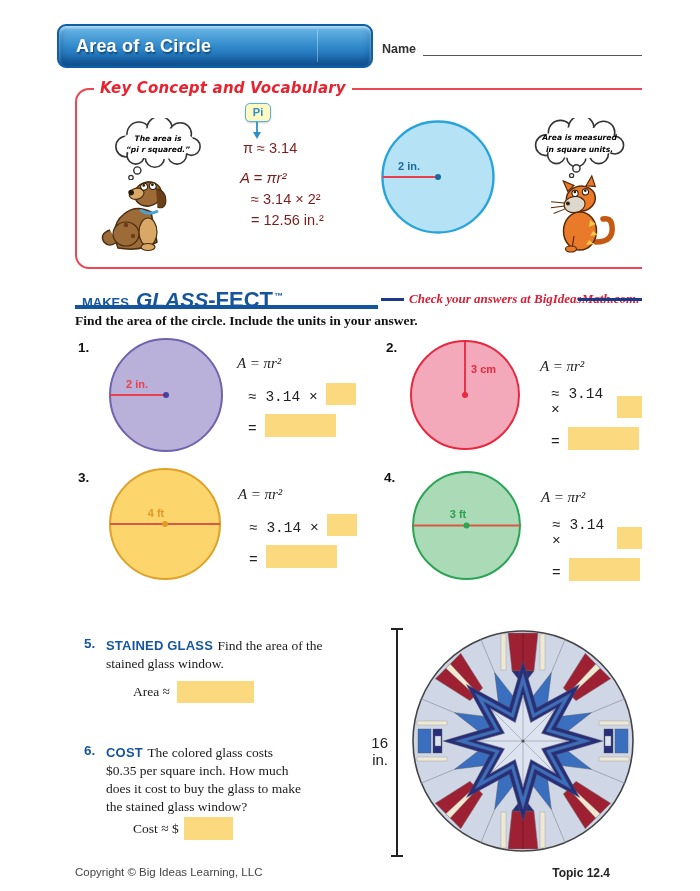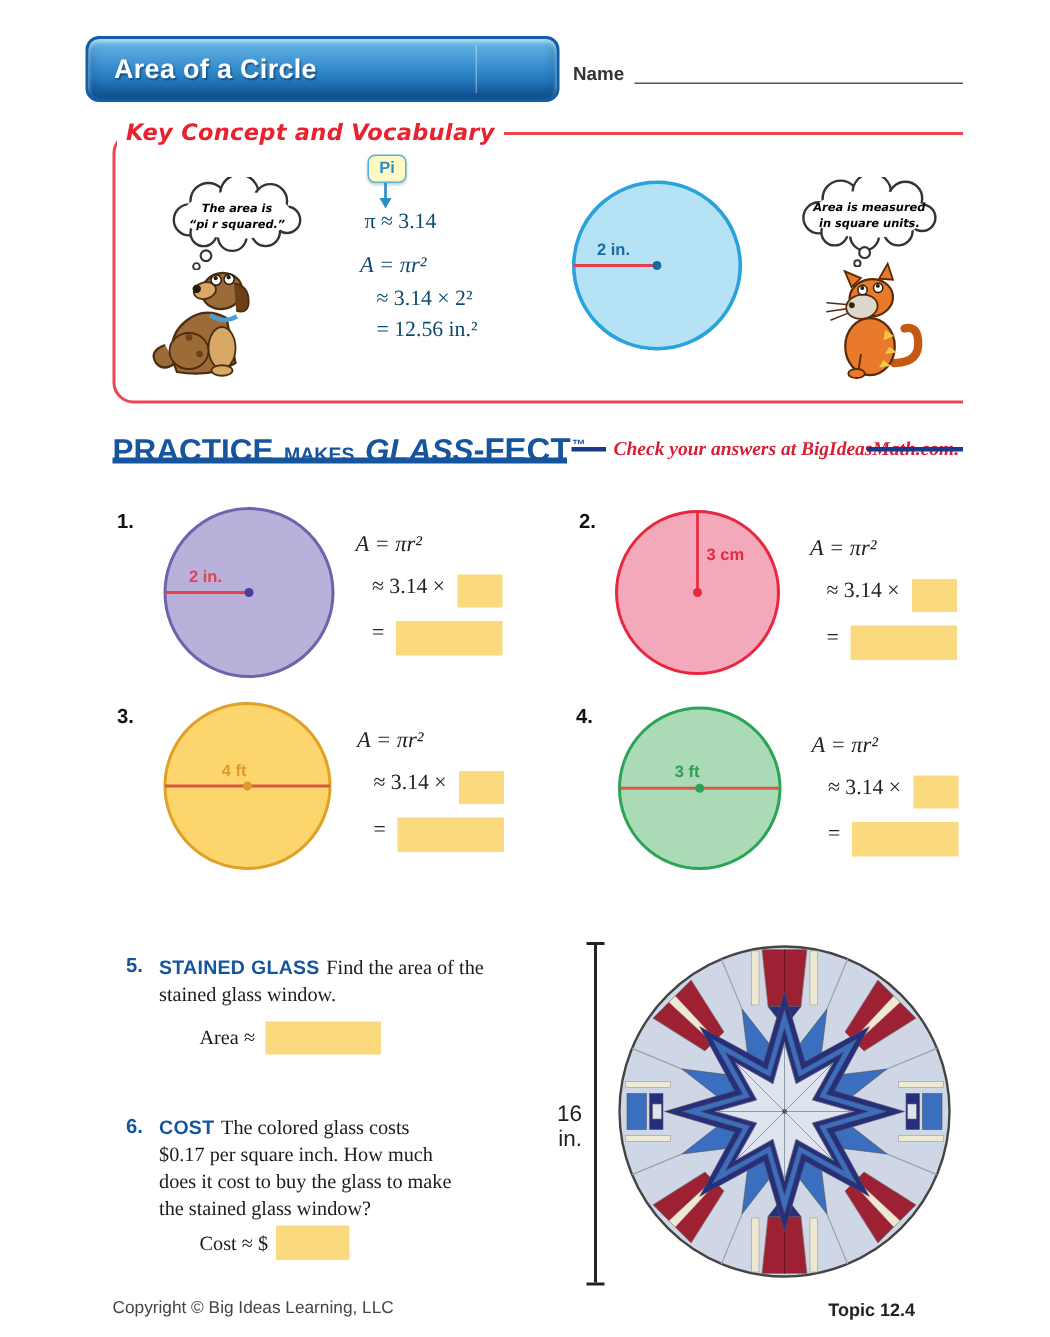--- a/index.html
+++ b/index.html
@@ -36,7 +36,7 @@
 
   
   .kc-box{left:75px;top:88px;width:590px;height:177px;border:2.2px solid var(--box-red);border-radius:14px;}
-  .kc-label{left:78px;top:79px;background:#fff;padding:0 6px;color:#e8222e;
+  .kc-label{left:94px;top:79px;background:#fff;padding:0 6px;color:#e8222e;
     font-family:"DejaVu Sans",sans-serif;font-weight:bold;font-style:italic;font-size:15px;letter-spacing:.2px;}
   .bubble-text{font-family:"DejaVu Sans",sans-serif;font-weight:bold;font-style:italic;font-size:9.5px;}
 

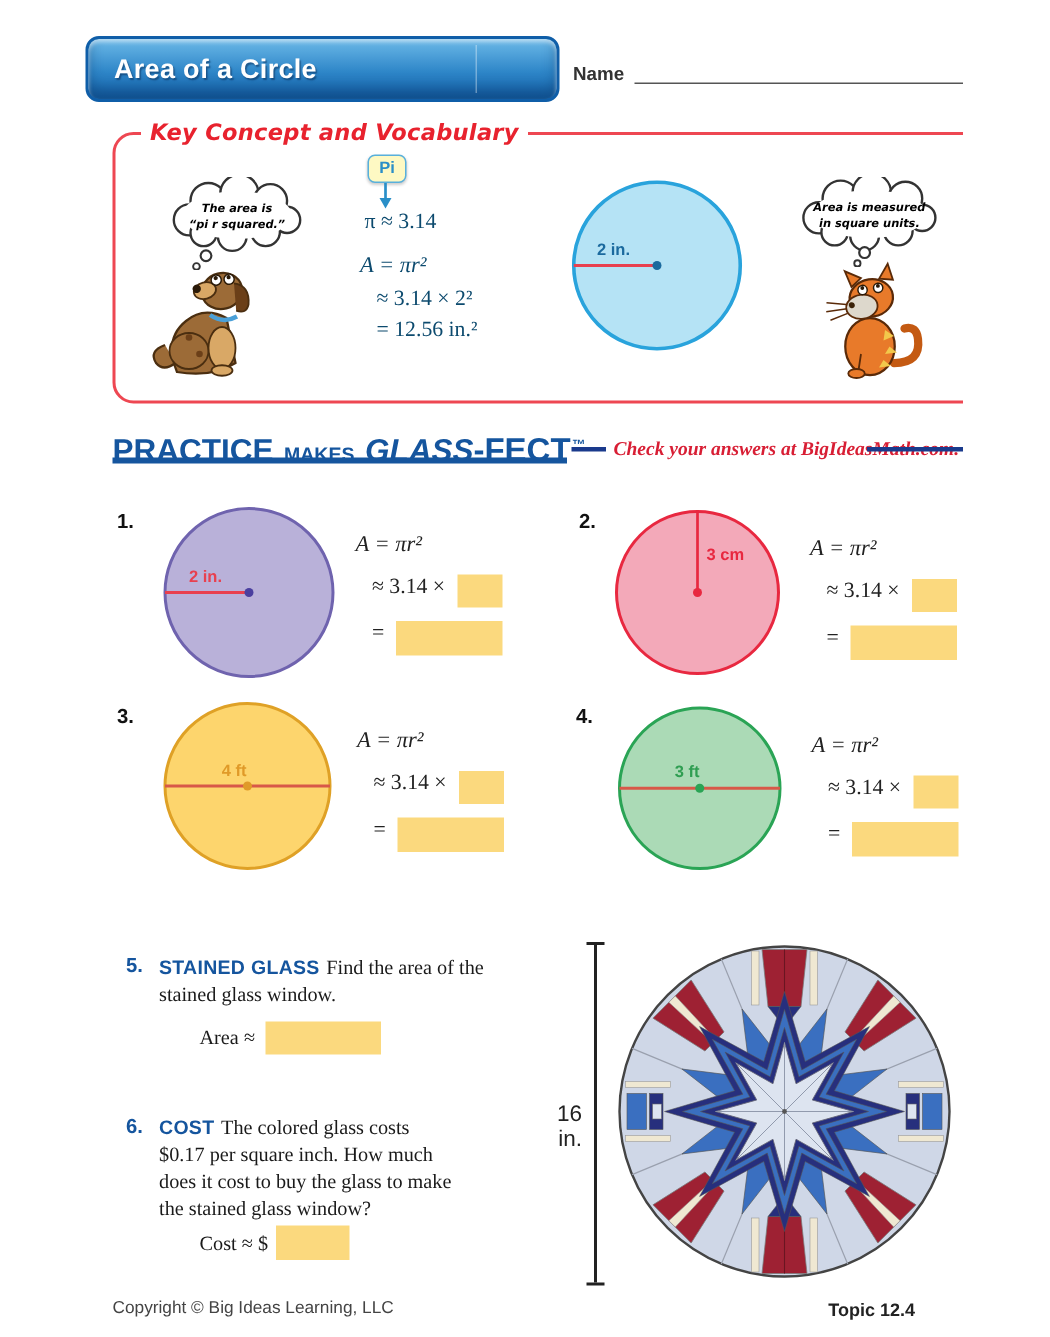--- a/index.html
+++ b/index.html
@@ -43,7 +43,7 @@
   .pi-tag{left:245px;top:103px;width:24px;height:17px;border:1.6px solid #58b0dc;border-radius:5px;
     color:var(--pi-blue);font-weight:bold;font-size:11px;text-align:center;line-height:17px;
     background:#fef9c3;box-shadow:0 1px 2px rgba(0,0,0,.2);}
-  .kc-eq{font-family:Liberation Serif, serif;color:#0c4a6e;}
+  .kc-eq{font-family:Liberation Sans, sans-serif;color:#7f1d1d;}
   .kc-pi-line{left:243px;top:140px;font-size:14.5px;}
   .kc-formula{left:240px;top:169px;font-size:15px;font-style:italic;}
   .kc-approx{left:251px;top:191px;font-size:14.5px;}

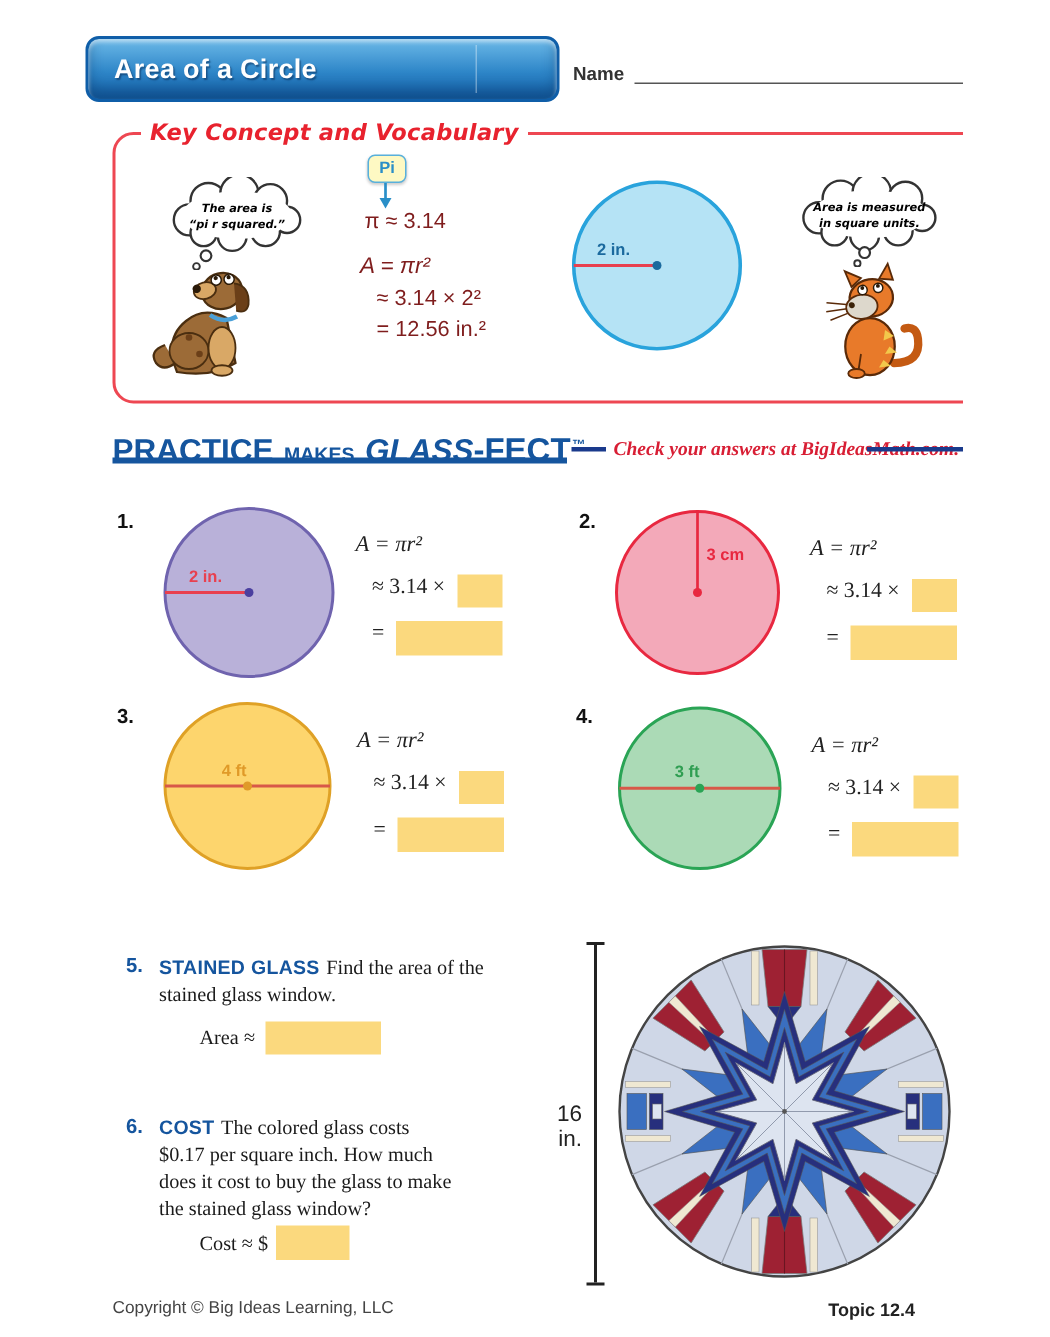--- a/index.html
+++ b/index.html
@@ -215,7 +215,6 @@
   </svg>
 
   <div class="abs pr-head">
-    <span class="pr-w1">PRACTICE</span>
     <span class="pr-w2">MAKES</span>
     <span class="pr-w3">GLASS</span>
     <span class="pr-w4">-FECT</span>

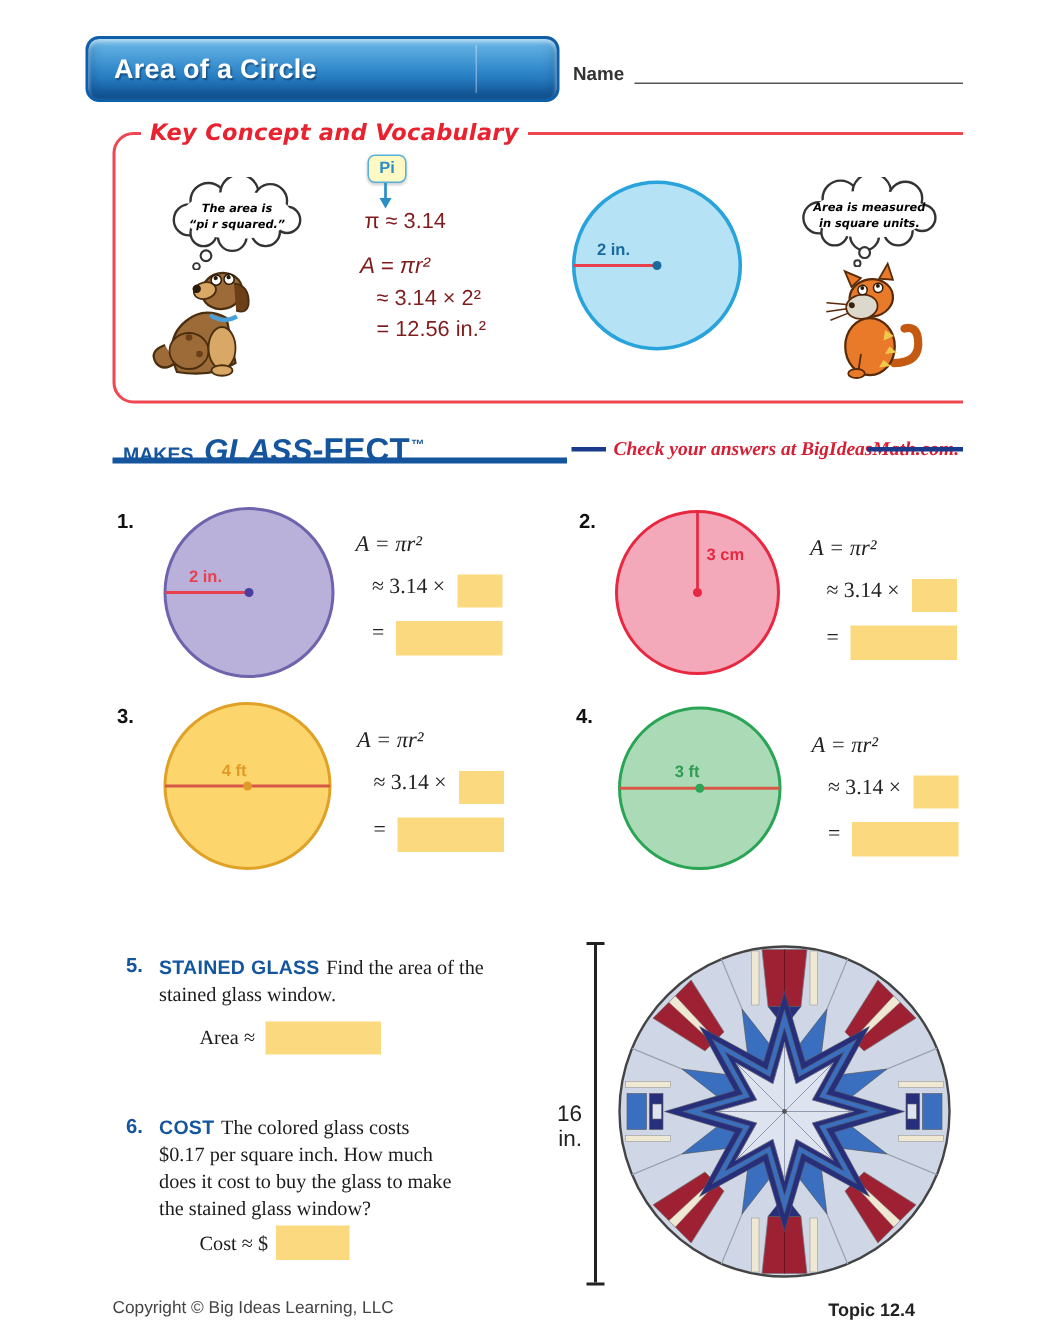--- a/index.html
+++ b/index.html
@@ -224,6 +224,7 @@
   <div class="abs dash dash1"></div>
   <div class="abs check-red">Check your answers at BigIdeasMath.com.</div>
   <div class="abs dash dash2"></div>
+  <div class="abs instruction">Find the area of the circle. Include the units in your answer.</div>
 
   <div class="abs prob-num" style="left:78px;top:340px">1.</div>
   <svg class="abs" style="left:107px;top:336px" width="118" height="118" viewBox="0 0 118 118">

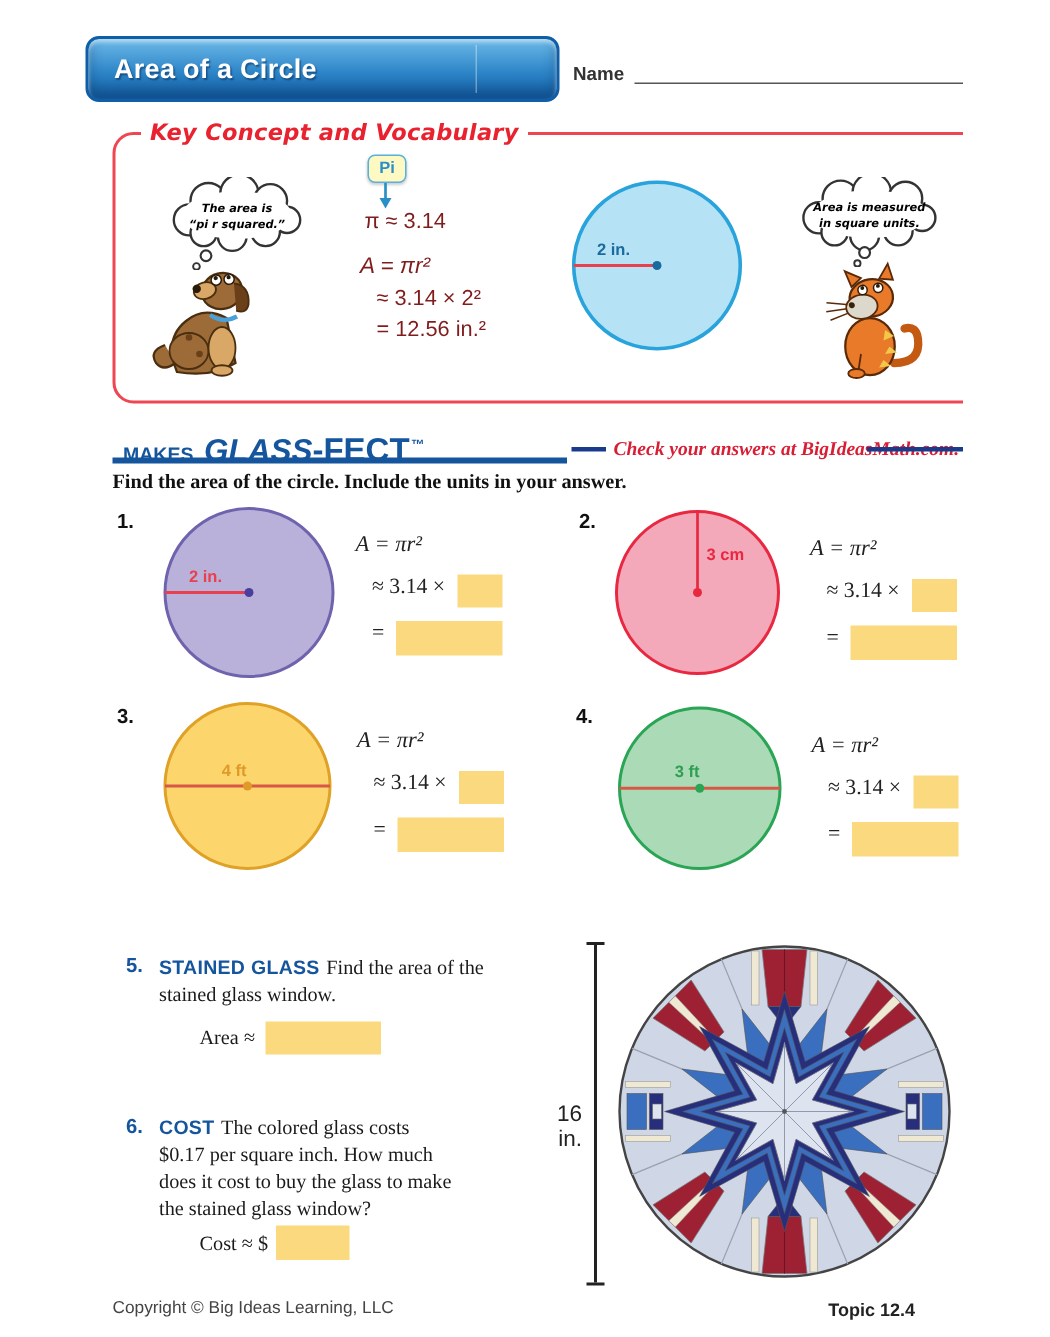--- a/index.html
+++ b/index.html
@@ -69,7 +69,7 @@
 
   .eq-block{position:absolute;}
   .eq1{font-family:"Liberation Serif",serif;font-style:italic;font-size:15px;margin-bottom:11px;}
-  .eq-row{display:flex;align-items:flex-start;font-family:Liberation Serif, serif;font-size:14.5px;margin-bottom:9px;margin-left:11px;}
+  .eq-row{display:flex;align-items:flex-end;font-family:Liberation Mono, monospace;font-size:14.5px;margin-bottom:9px;margin-left:11px;}
   .abox{background:var(--answer-box);display:inline-block;}
   .abox-sm{width:30px;height:22px;margin-left:8px;}
   .abox-lg{width:71px;height:23px;margin-left:8px;}

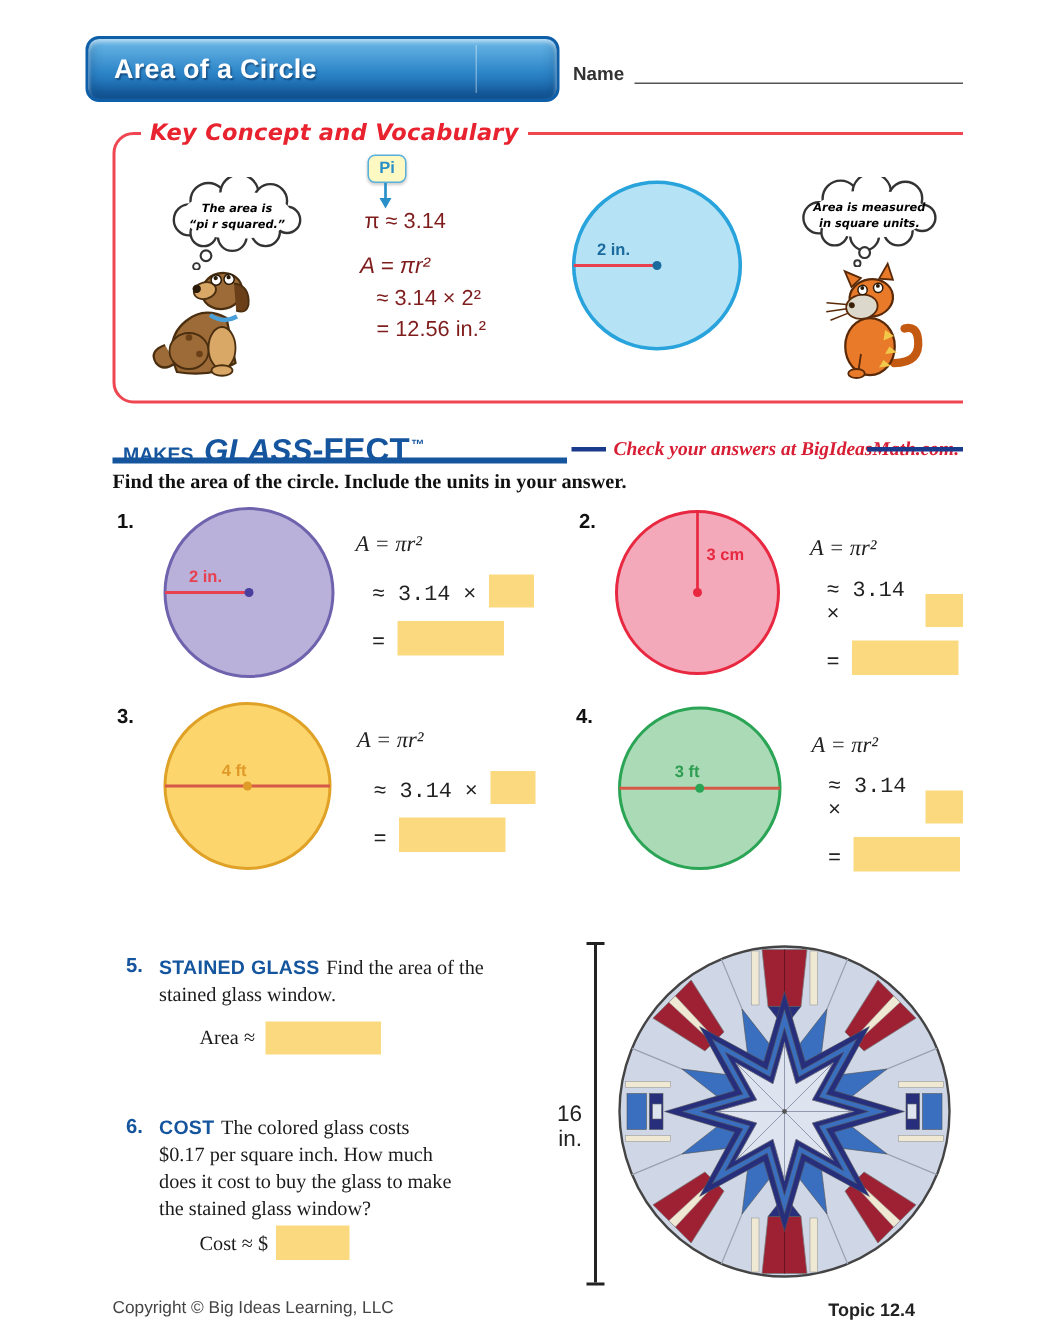--- a/index.html
+++ b/index.html
@@ -317,7 +317,7 @@
   <div class="abs" style="left:106px;top:743px;width:270px">
     <span class="wp-key">COST</span>
     <span class="wp-text">The colored glass costs</span><br>
-    <span class="wp-text">$0.17 per square inch. How much</span><br>
+    <span class="wp-text">$0.35 per square inch. How much</span><br>
     <span class="wp-text">does it cost to buy the glass to make</span><br>
     <span class="wp-text">the stained glass window?</span>
   </div>

